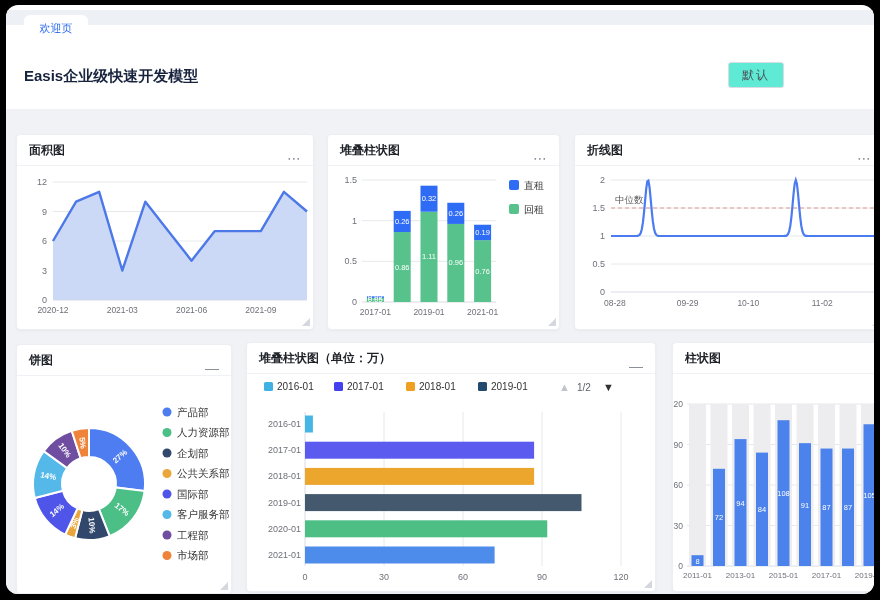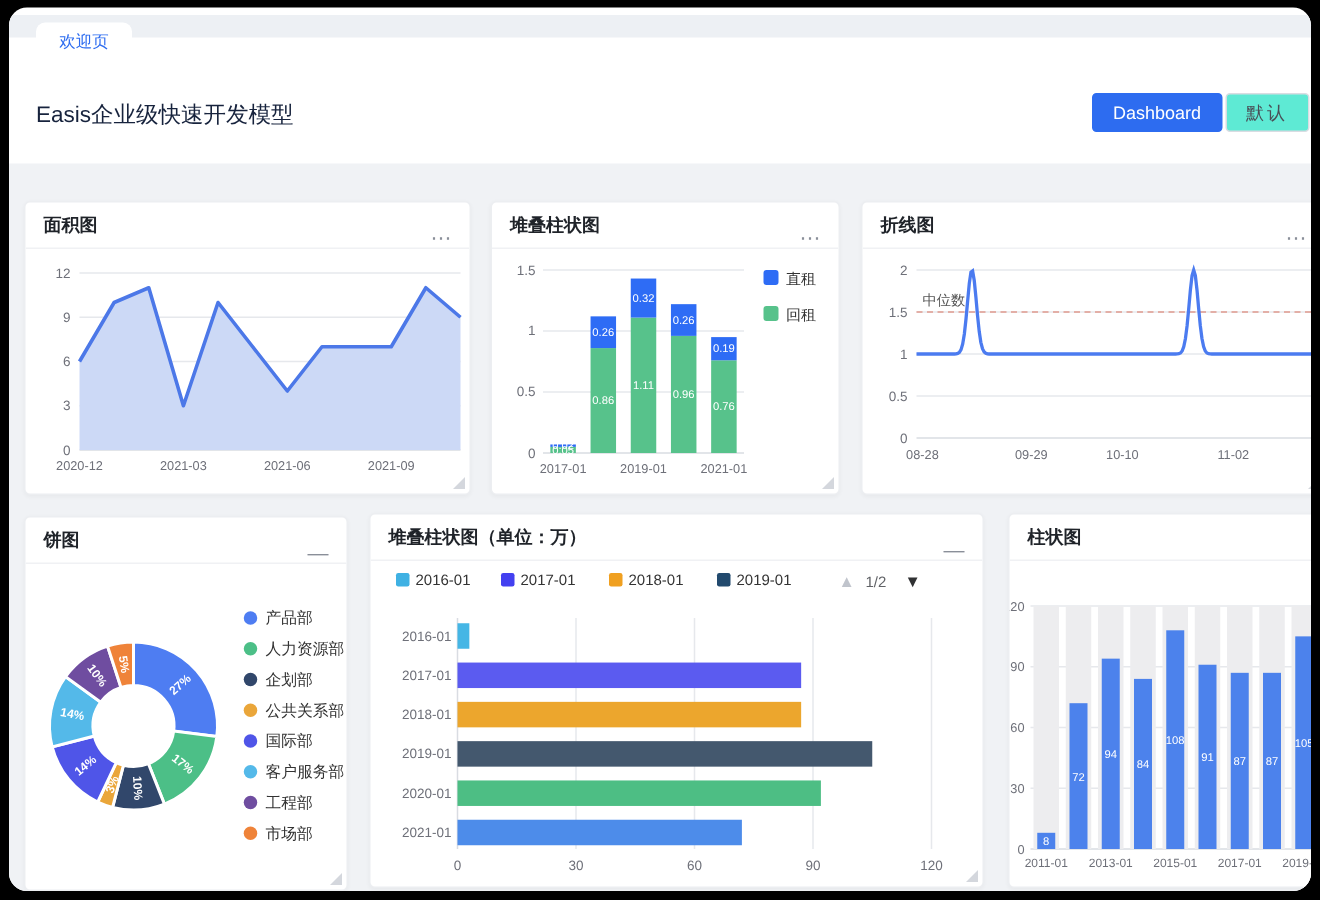--- a/index.html
+++ b/index.html
@@ -9,7 +9,7 @@
   .tabbar{position:absolute;left:0;top:5px;width:100%;height:15px;background:#edf0f4;padding-left:32px;}
   .tab{position:absolute;left:18px;top:5px;width:64px;height:26px;background:#fff;
     border-radius:6px 6px 0 0;color:#2d6cf0;font-size:11px;text-align:center;line-height:27px;}
-  .page-title{position:absolute;left:18px;top:62px;font-size:15px;font-weight:normal;color:#17233d;}
+  .page-title{position:absolute;left:18px;top:62px;font-size:15px;font-weight:bold;color:#17233d;}
   .btn-group{position:absolute;left:722px;top:57px;display:flex;gap:2px;}
   .btn{height:26px;padding:0 13px;font-size:12px;line-height:24px;border:1px solid #d9dce2;
     background:#5eead4;color:#4a4f57;border-radius:3px;white-space:nowrap;letter-spacing:2px;box-sizing:border-box;cursor:pointer;}

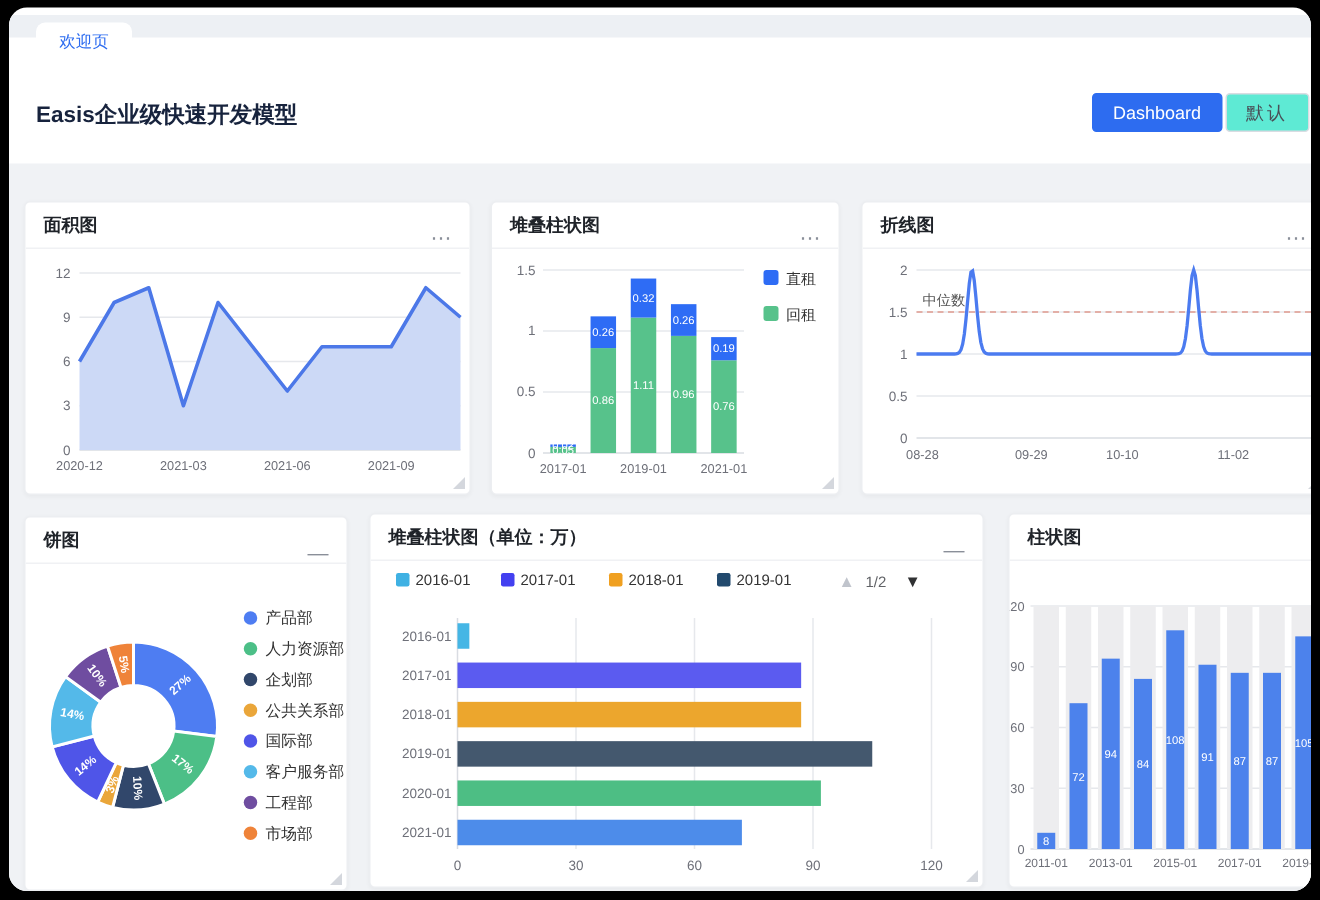--- a/index.html
+++ b/index.html
@@ -42,7 +42,6 @@
   <div class="page-title">Easis企业级快速开发模型</div>
 
   <div class="btn-group">
-    <button class="btn active">Dashboard</button>
     <button class="btn">默认</button>
 
   </div>

